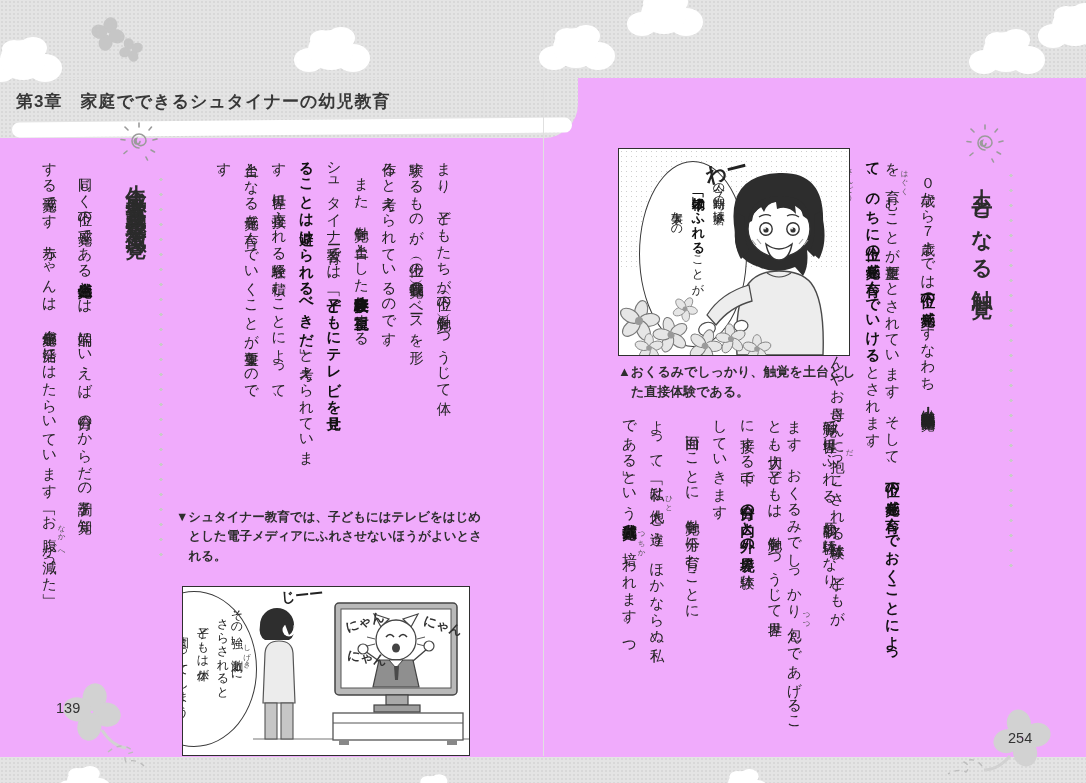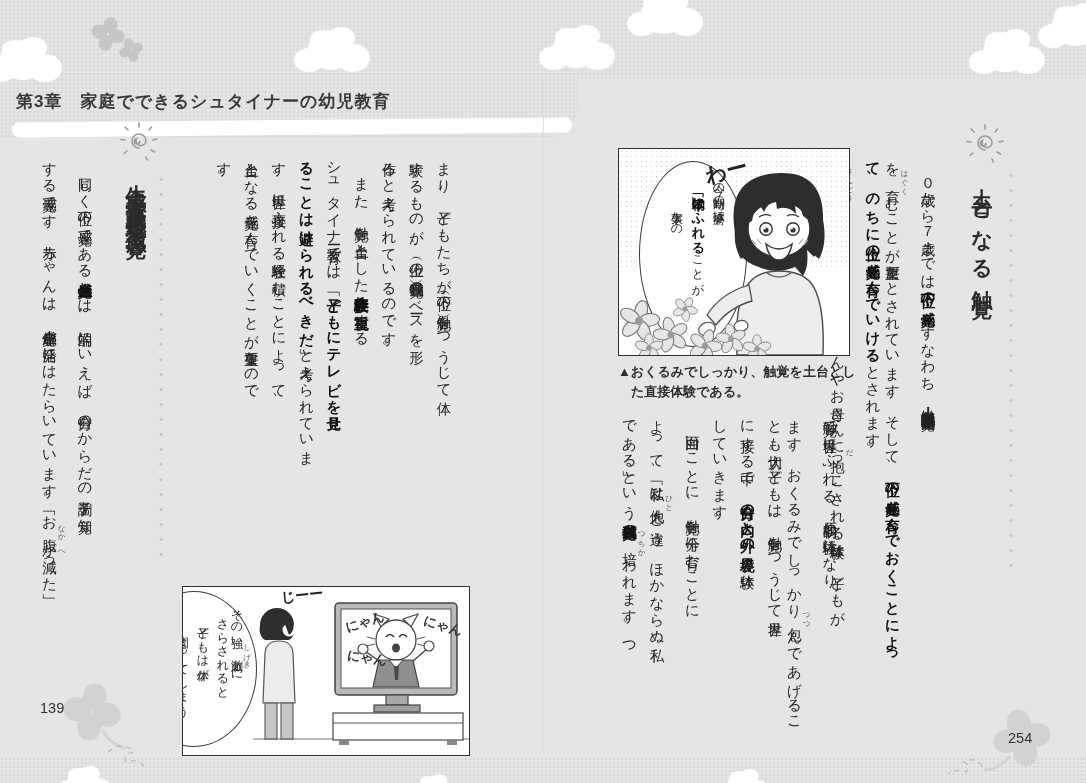--- a/index.html
+++ b/index.html
@@ -3,7 +3,7 @@
 <meta charset="utf-8">
 <style>
   html,body{margin:0;padding:0;background:#fff;}
-  #stage{position:relative;width:1086px;height:783px;background:#e5e5e5;overflow:hidden;
+  #stage{position:relative;width:1086px;height:783px;background:#f0abfc;overflow:hidden;
          font-family:"Liberation Serif","DejaVu Serif",serif;color:#222;}
   .sans{font-family:"Liberation Sans","DejaVu Sans",sans-serif;}
   

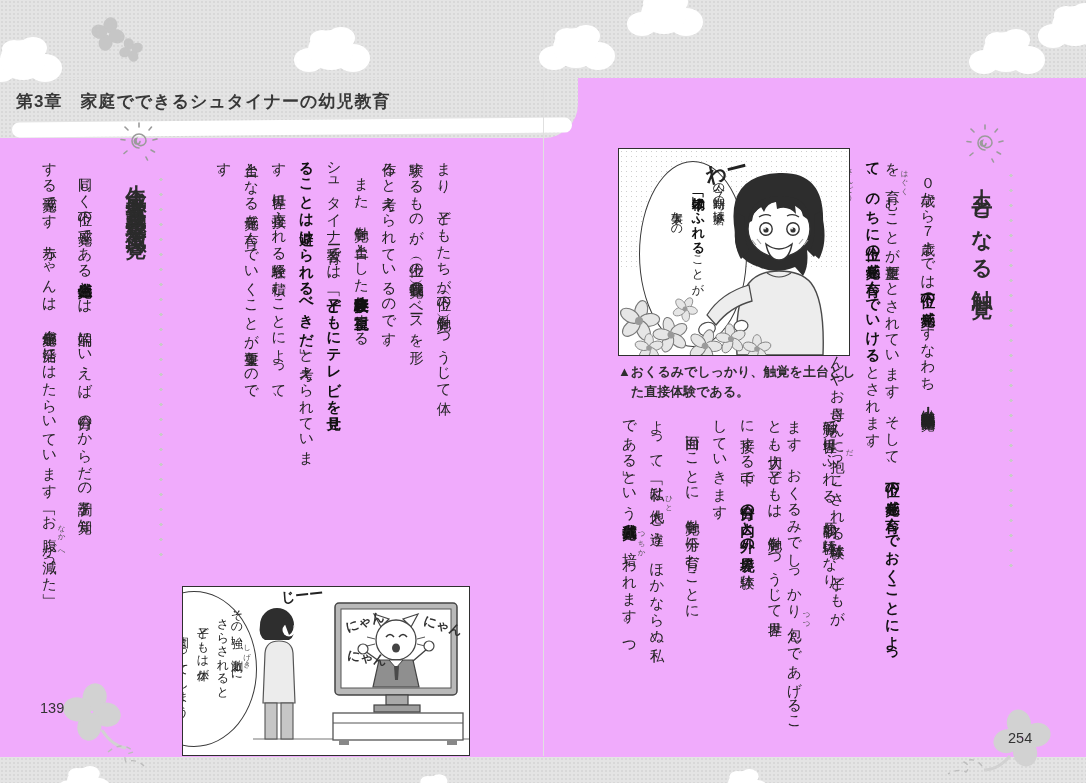--- a/index.html
+++ b/index.html
@@ -211,6 +211,7 @@
       <div class="vcol"><span>する感覚です。赤ちゃんは、生命感覚が活発にはたらいています。「お</span><ruby>腹<rt>なか</rt></ruby><span>が</span><ruby>減<rt>へ</rt></ruby><span>った」</span></div>
     </div>
 
+  <div class="caption caption-l" style="left:176px;top:508px;width:302px">▼シュタイナー教育では、子どもにはテレビをはじめとした電子メディアにふれさせないほうがよいとされる。</div>
 
   <div class="panel" style="left:182px;top:586px;width:286px;height:168px">
     <div class="bubble" style="left:-52px;top:4px;width:124px;height:154px"></div>

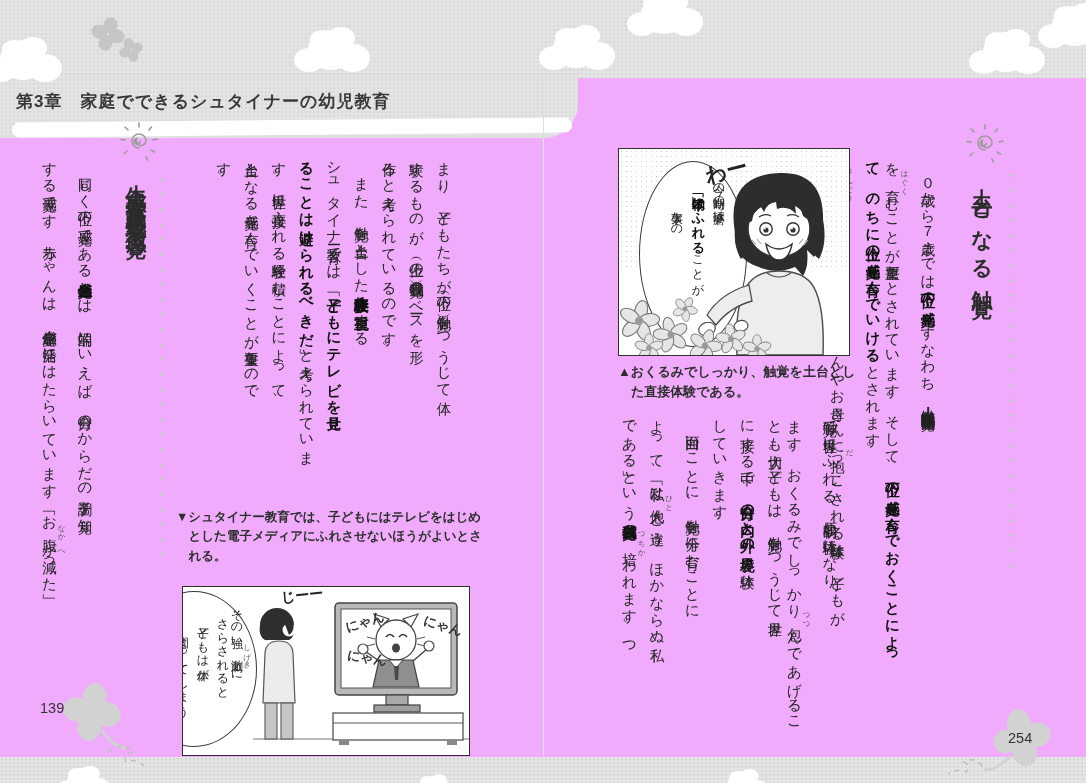--- a/index.html
+++ b/index.html
@@ -271,7 +271,7 @@
     <path d="M44,48 q10,16 24,18" fill="none" stroke="#d2d2d2" stroke-width="3"></path>
     <path d="M50,70 q14,-12 26,0 q-12,2 -8,10 q10,-4 18,4" fill="none" stroke="#bdbdbd" stroke-width="1.4" stroke-dasharray="5,5"></path>
   </svg>
-  <span class="pagenum" style="left:40px;top:700px">139</span>
+  <span class="pagenum" style="left:56px;top:700px">139</span>
 
   <svg class="deco" style="left:930px;top:700px" width="140" height="80" viewBox="0 0 140 80">
     <g transform="translate(92,38) rotate(-12)" fill="#d2d2d2">

